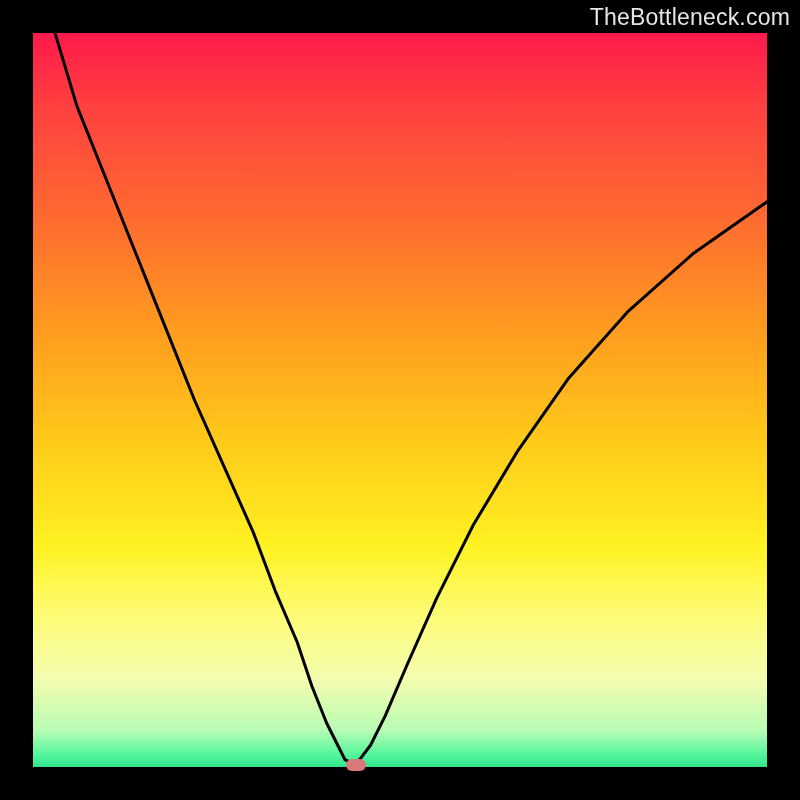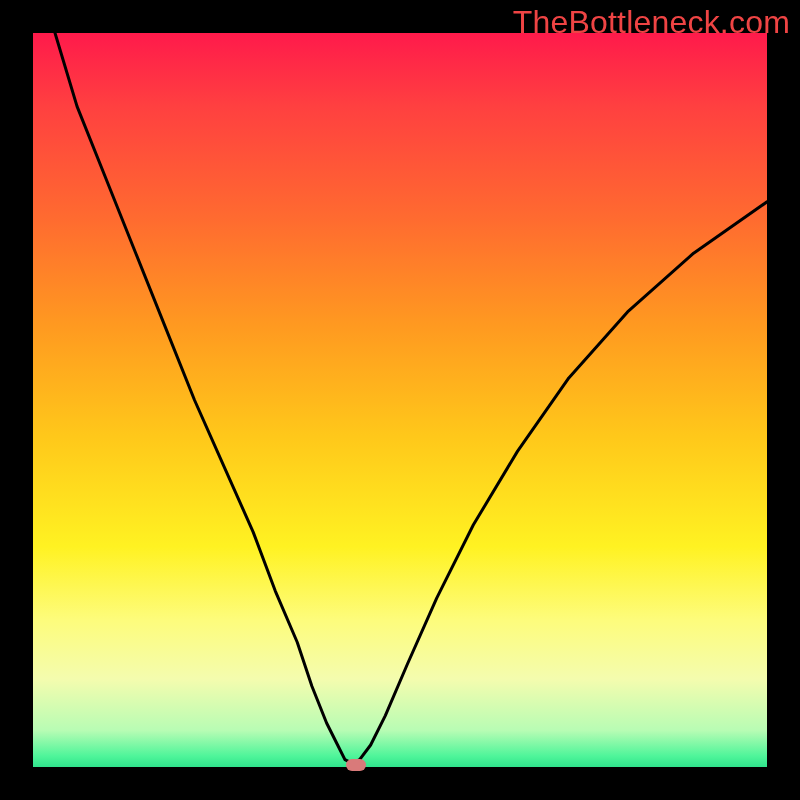--- a/index.html
+++ b/index.html
@@ -20,8 +20,8 @@
     position: absolute;
     top: 4px;
     right: 10px;
-    color: #ef4444;
-    font-size: 32px;
+    color: #e5e5e5;
+    font-size: 23px;
     font-weight: 500;
     letter-spacing: 0.2px;
     z-index: 3;

